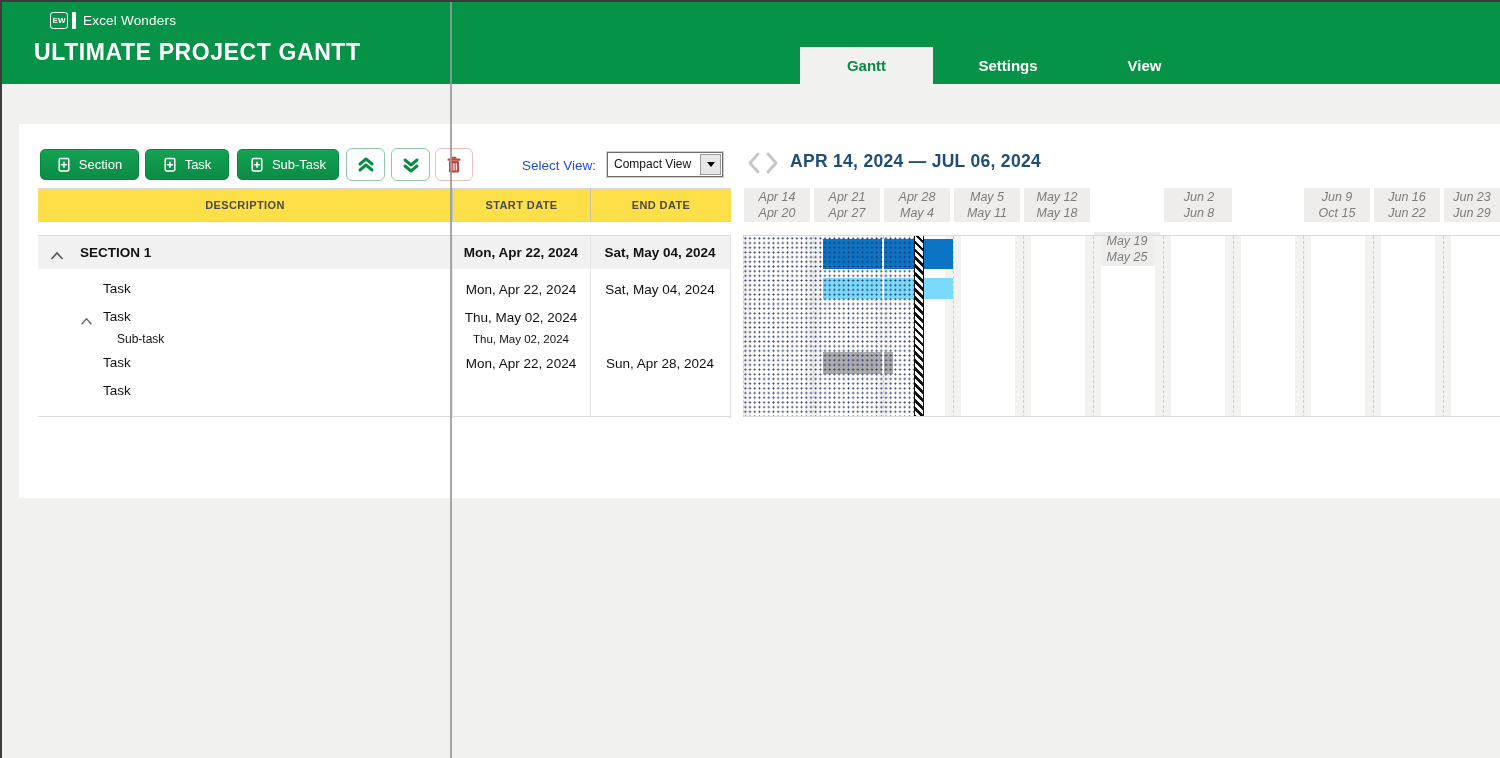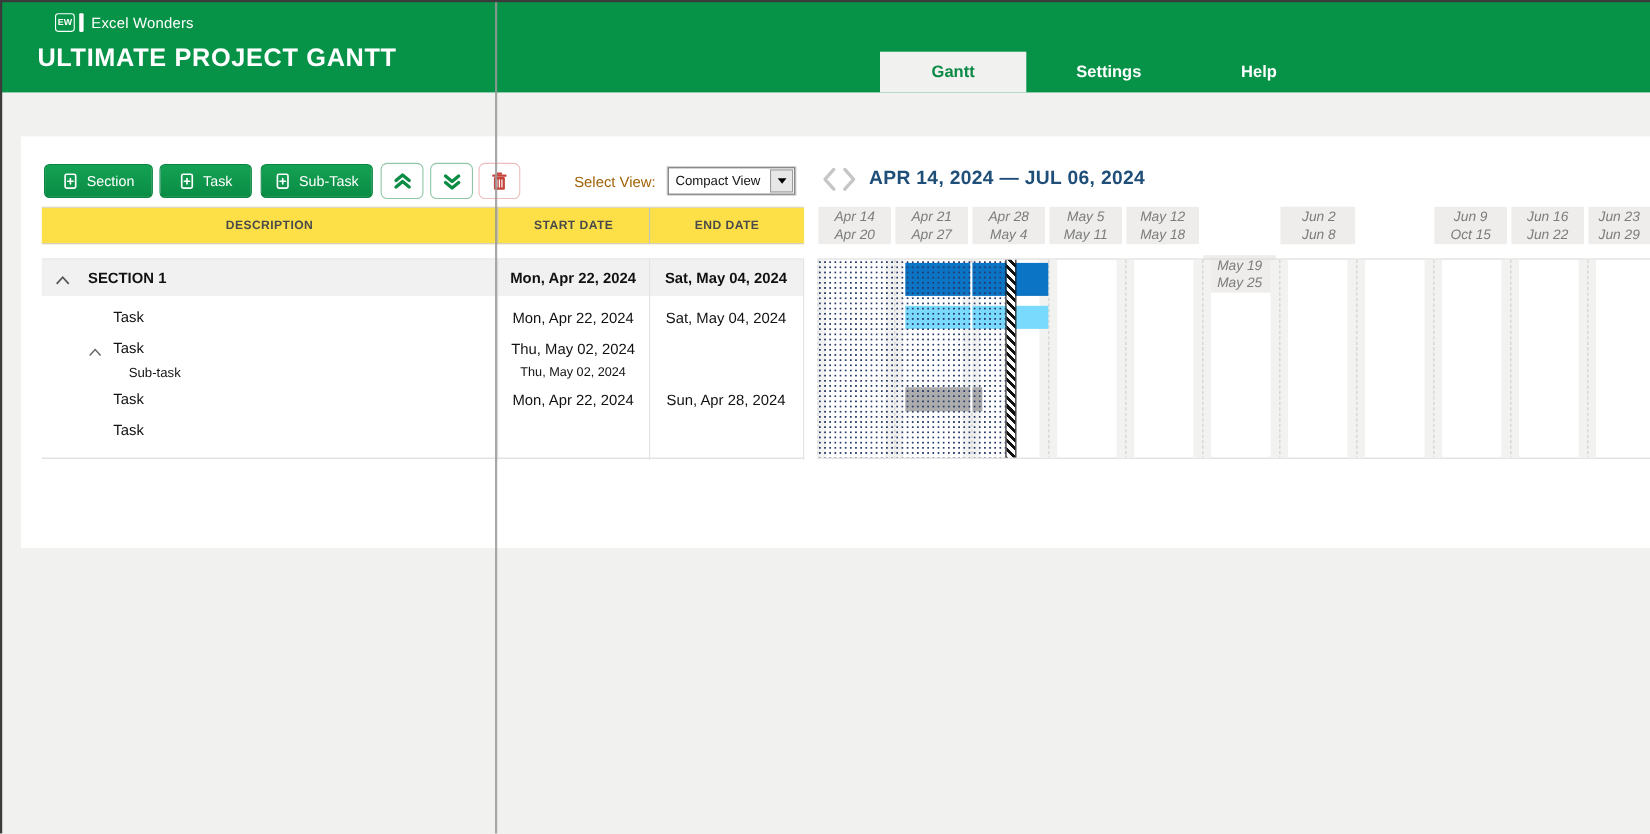--- a/index.html
+++ b/index.html
@@ -100,7 +100,7 @@
       <span>Settings</span>
     </div>
     <div class="tab" style="left:1083px; width:123px;">
-      <span>Help</span>
+      <span>View</span>
     </div>
   </div>
 

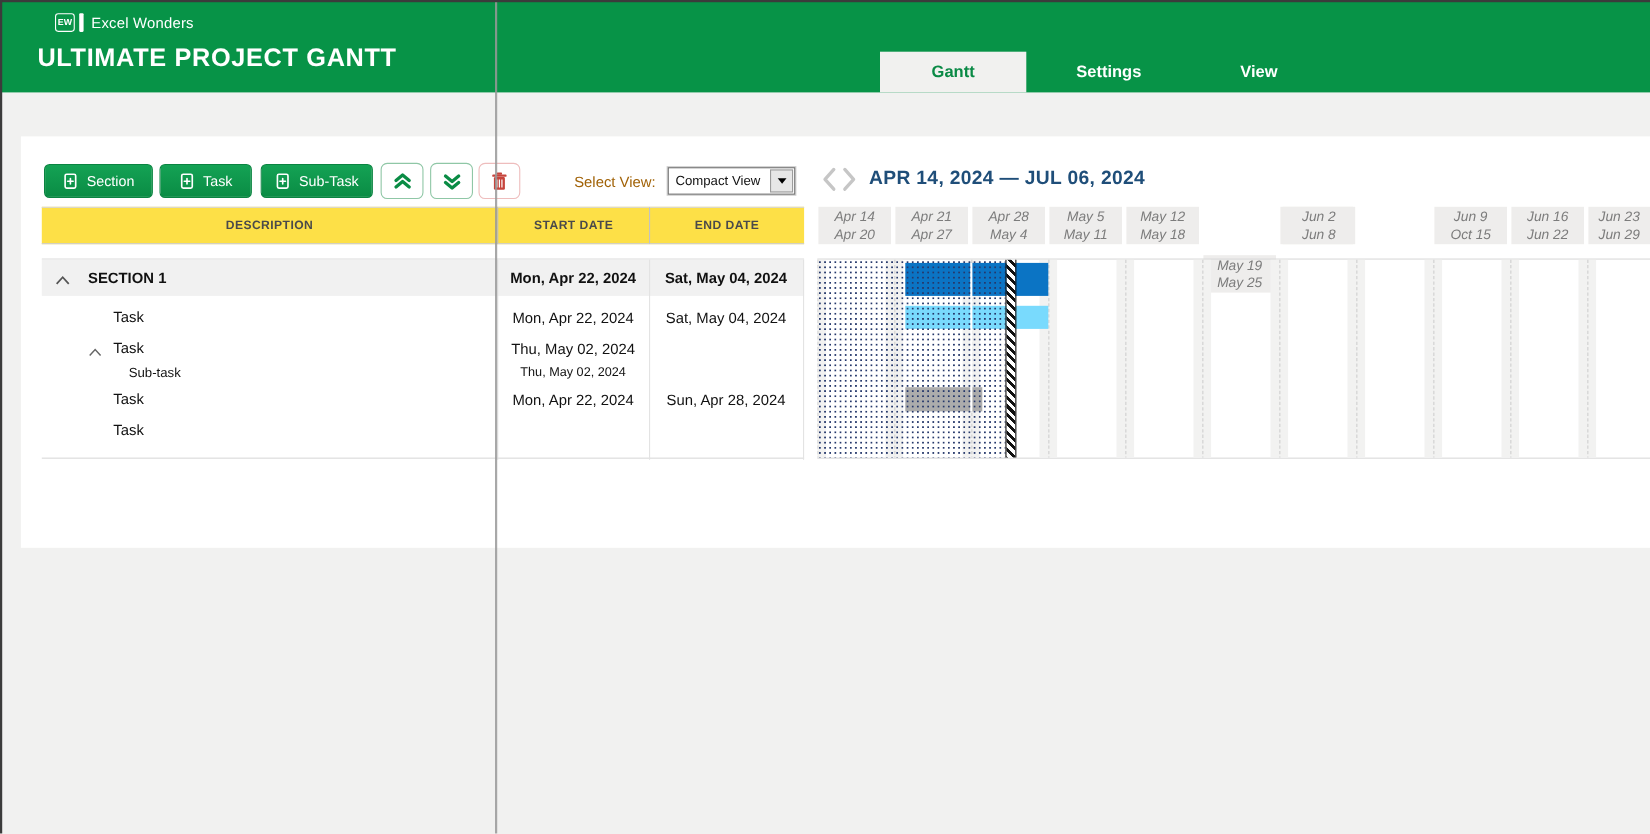--- a/index.html
+++ b/index.html
@@ -36,7 +36,7 @@
                border-radius:6px; display:flex; align-items:center; justify-content:center; cursor:pointer; }
   .btn-icon.red { border-color:#eebdbd; }
 
-  .select-label { position:absolute; left:522px; top:158px; font-size:13.5px; color:#a16207; }
+  .select-label { position:absolute; left:522px; top:158px; font-size:13.5px; color:#1d4ed8; }
   .combo { position:absolute; left:607px; top:152px; width:116px; height:25px; background:#fff;
            border:1px solid #6e6e6e; box-shadow:0 0 0 1px #cfcfcf; cursor:pointer; }
   .combo-text { position:absolute; left:6px; top:4px; font-size:12px; color:#111; }

